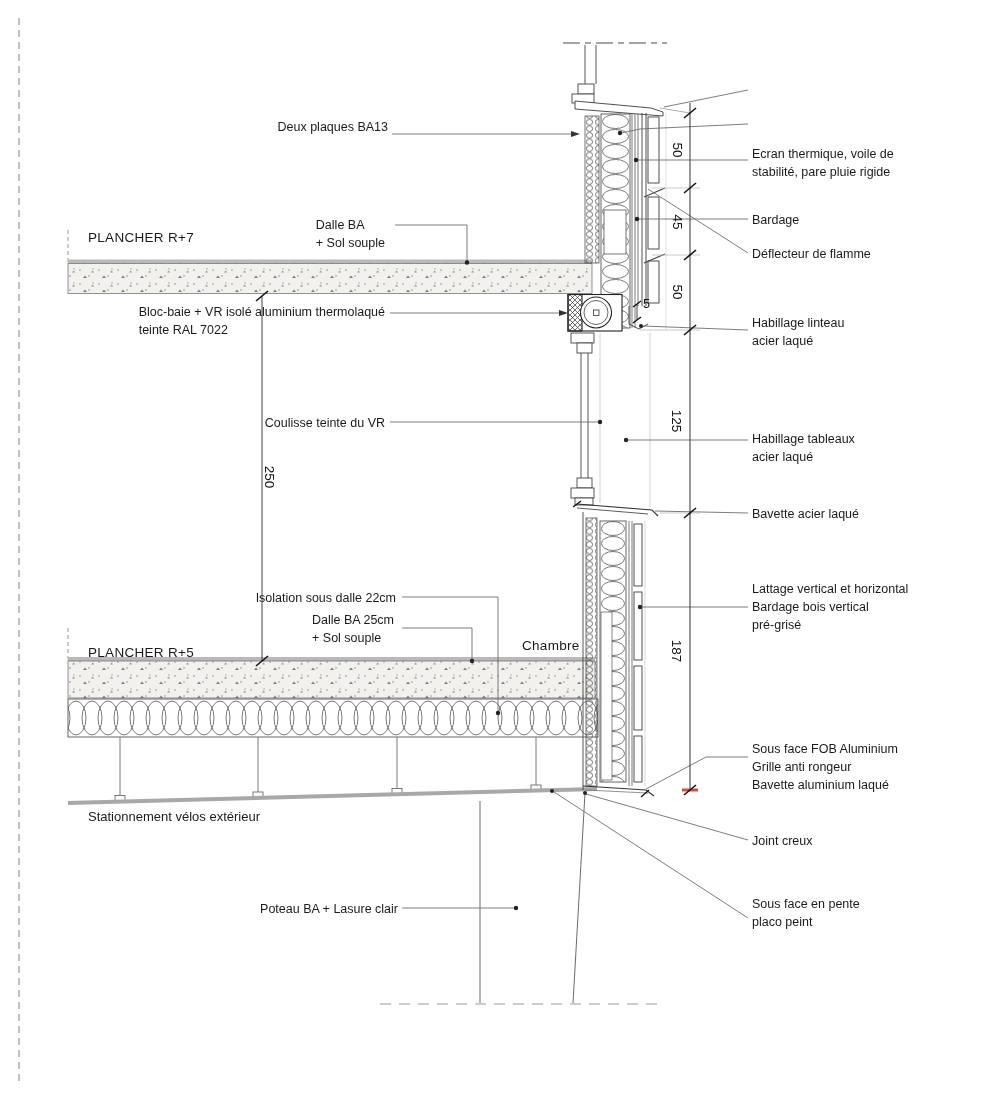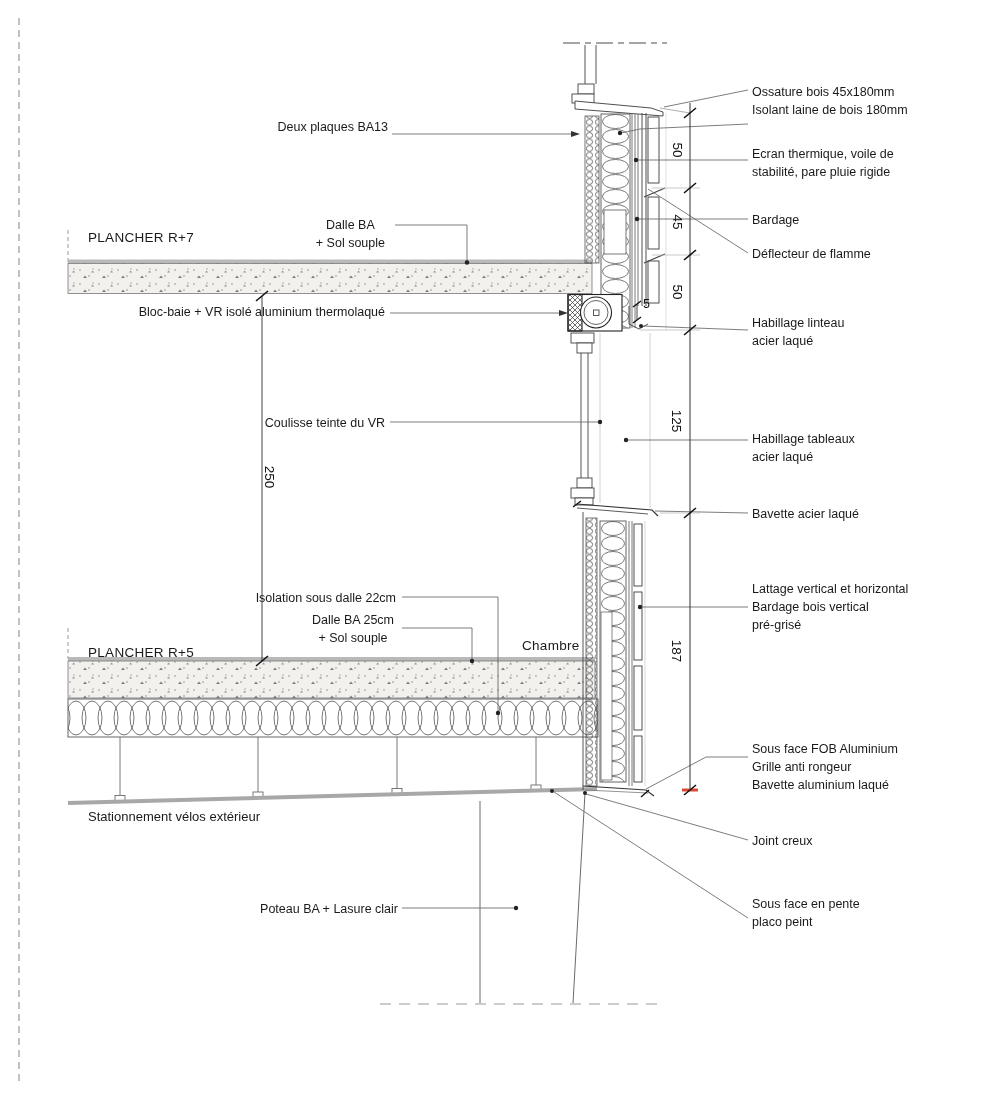--- a/index.html
+++ b/index.html
@@ -252,10 +252,6 @@
 
 <div class="lbl r" style="right:585px;top:900px">Poteau BA + Lasure clair</div>
 
-<div class="lbl" style="left:752px;top:83px">
-  <div>Ossature bois 45x180mm</div>
-  <div>Isolant laine de bois 180mm</div>
-</div>
 
 <div class="lbl" style="left:752px;top:145px">
   <div>Ecran thermique, voile de</div>

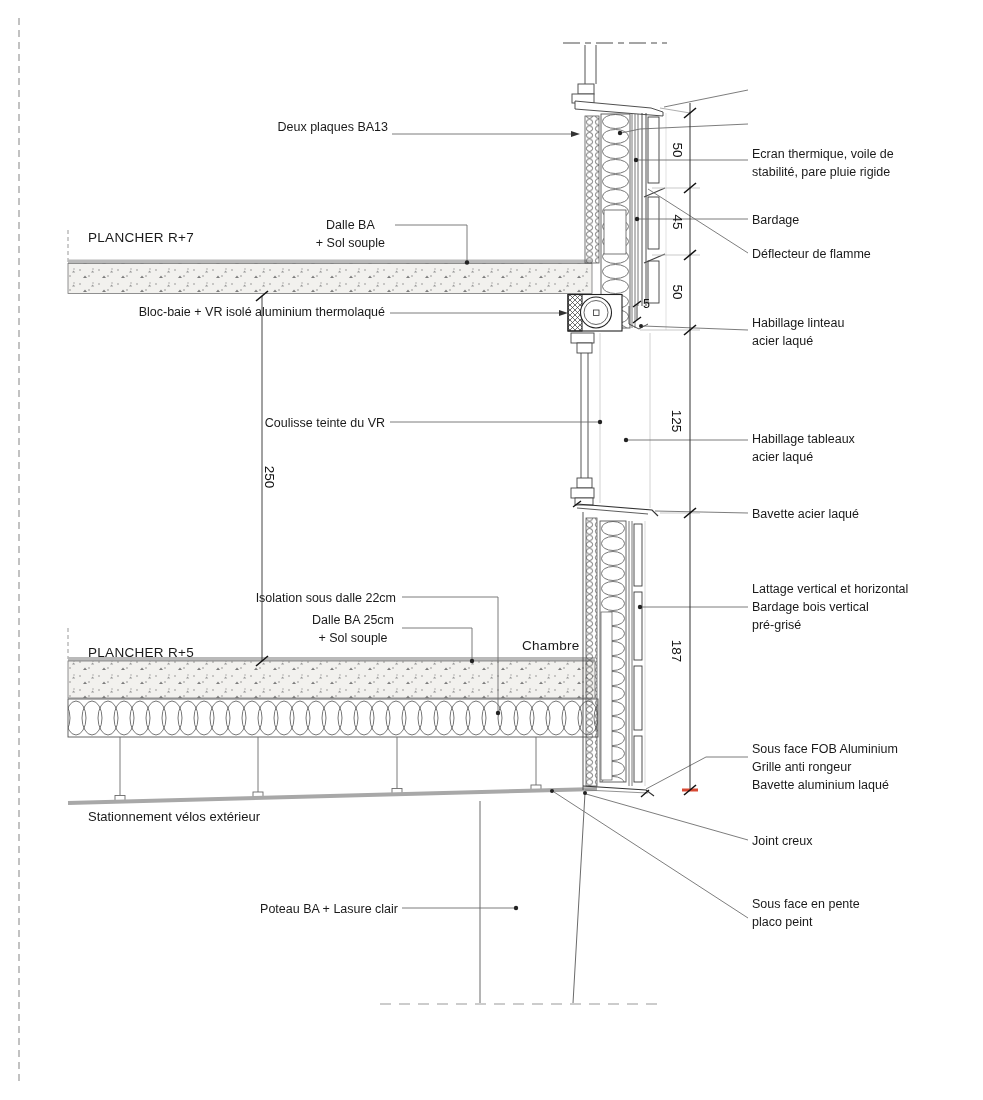--- a/index.html
+++ b/index.html
@@ -7,7 +7,7 @@
           font-family:"Liberation Sans",sans-serif;}
   svg{position:absolute;left:0;top:0;}
   .lbl{position:absolute;font-size:12.5px;line-height:18px;color:#1a1a1a;white-space:nowrap;}
-  .lbl.r{text-align:center;}
+  .lbl.r{text-align:left;}
   .big{font-size:13.5px;letter-spacing:.3px;}
   .vdim{position:absolute;font-size:13.5px;color:#111;white-space:nowrap;
         transform:translate(-50%,-50%) rotate(90deg);}

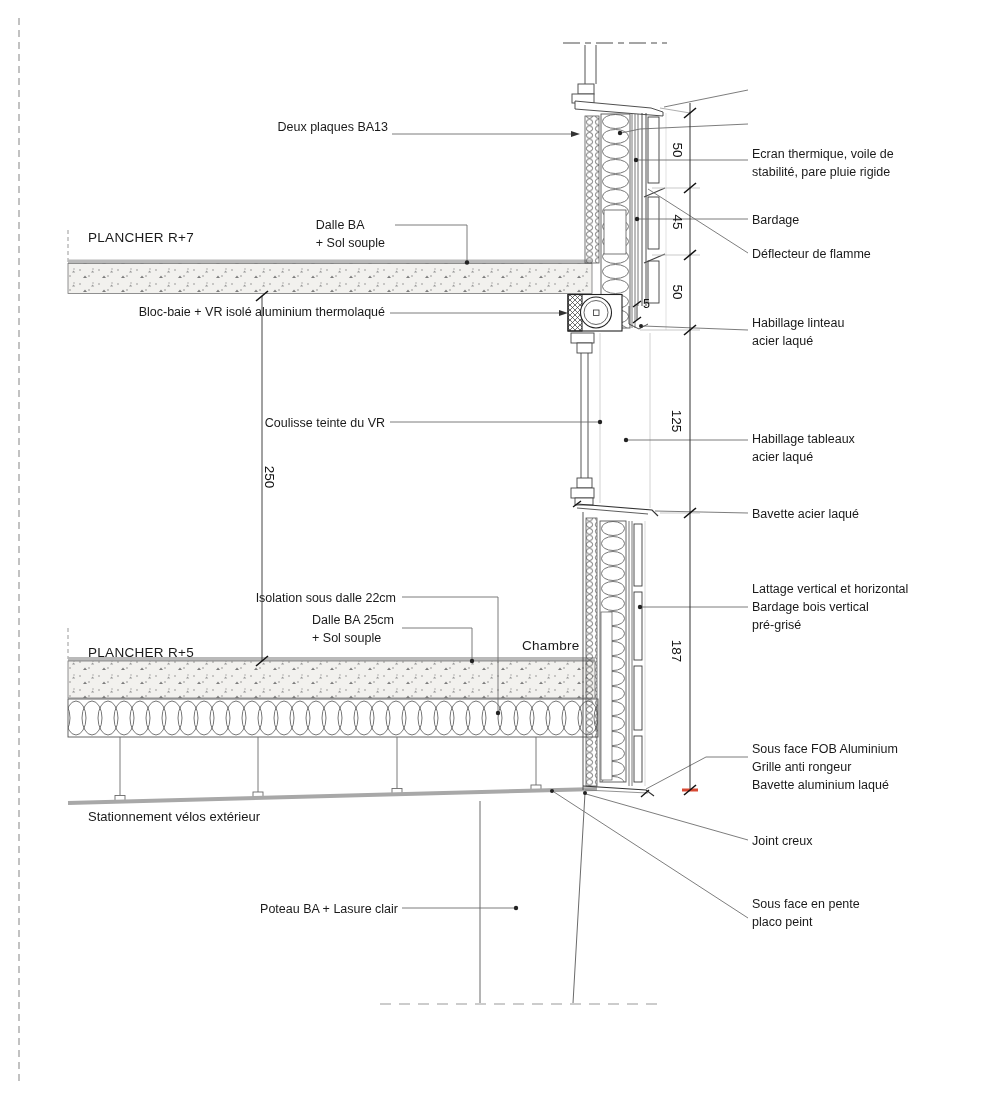--- a/index.html
+++ b/index.html
@@ -233,6 +233,7 @@
 
 <div class="lbl r" style="right:598px;top:303px">
   <div>Bloc-baie + VR isolé aluminium thermolaqué</div>
+  <div>teinte RAL 7022</div>
 </div>
 
 <div class="lbl r" style="right:598px;top:414px">Coulisse teinte du VR</div>

